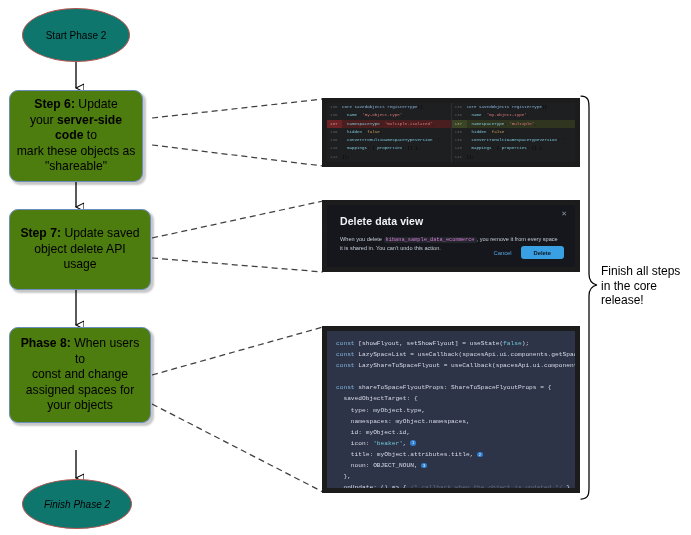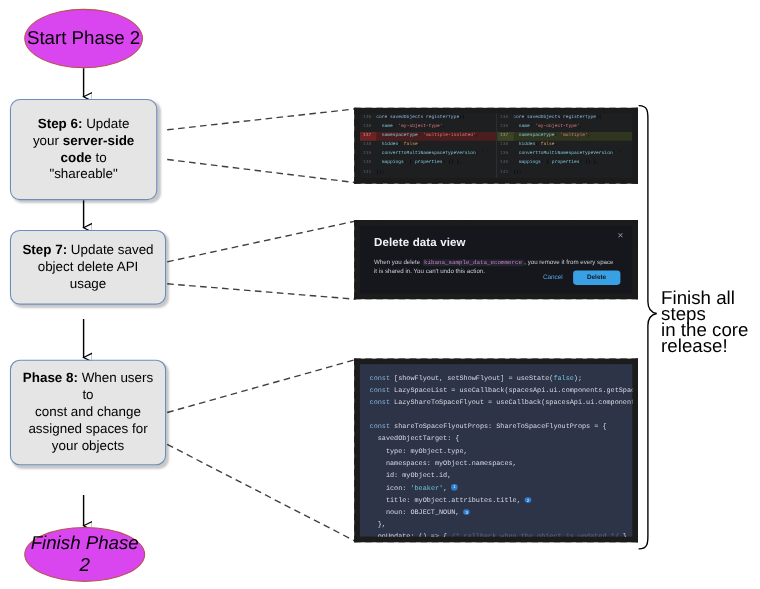--- a/index.html
+++ b/index.html
@@ -15,8 +15,8 @@
   .node{position:absolute;box-sizing:border-box;display:flex;align-items:center;
         justify-content:center;text-align:center;}
   .ellipse{
-    border-radius:50%;background:#d946ef;border:1.4px solid #b85450;
-    color:#000;font-size:17px;
+    border-radius:50%;background:#0f766e;border:1.4px solid #b85450;
+    color:#000;font-size:10px;
   }
   .procbox{
     background:#e5e5e5;border:1.4px solid #6c8ebf;border-radius:9px;

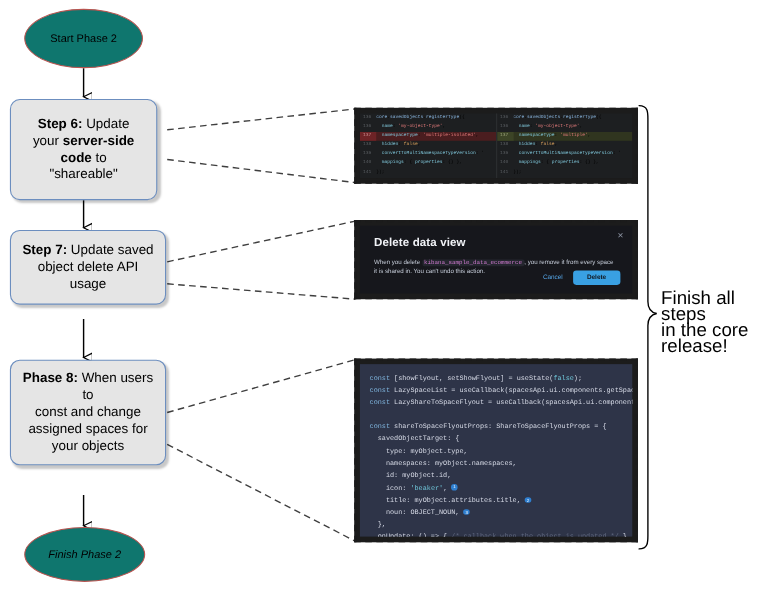--- a/index.html
+++ b/index.html
@@ -19,7 +19,7 @@
     color:#000;font-size:10px;
   }
   .procbox{
-    background:#e5e5e5;border:1.4px solid #6c8ebf;border-radius:9px;
+    background:#4d7c0f;border:1.4px solid #6c8ebf;border-radius:9px;
     color:#000;font-size:12.2px;line-height:15.4px;padding:4px 6px;
     box-shadow:2.5px 2.5px 2px rgba(0,0,0,0.22);
   }

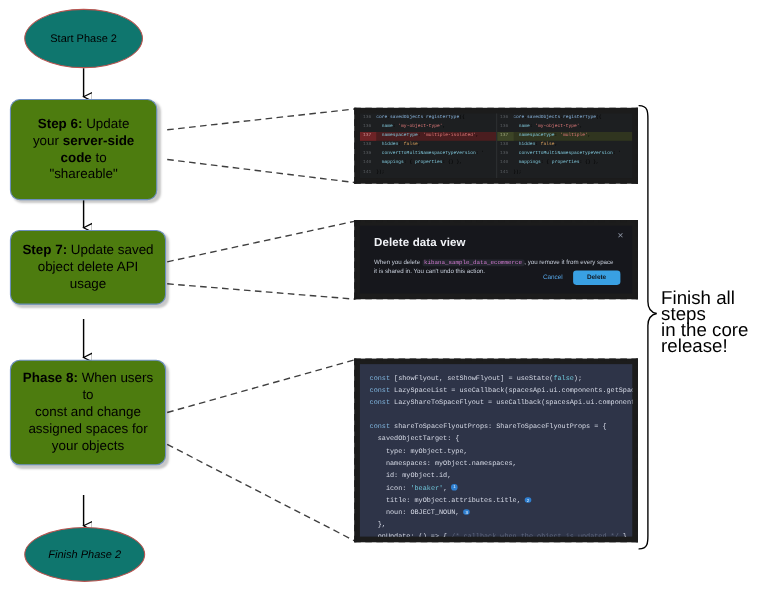--- a/index.html
+++ b/index.html
@@ -114,6 +114,7 @@
     <div>
       <div><b>Step 6:</b><span> Update</span></div>
       <div><span>your </span><b>server-side code</b><span> to</span></div>
+      <div>mark these objects as</div>
       <div>"shareable"</div>
     </div>
   </div>

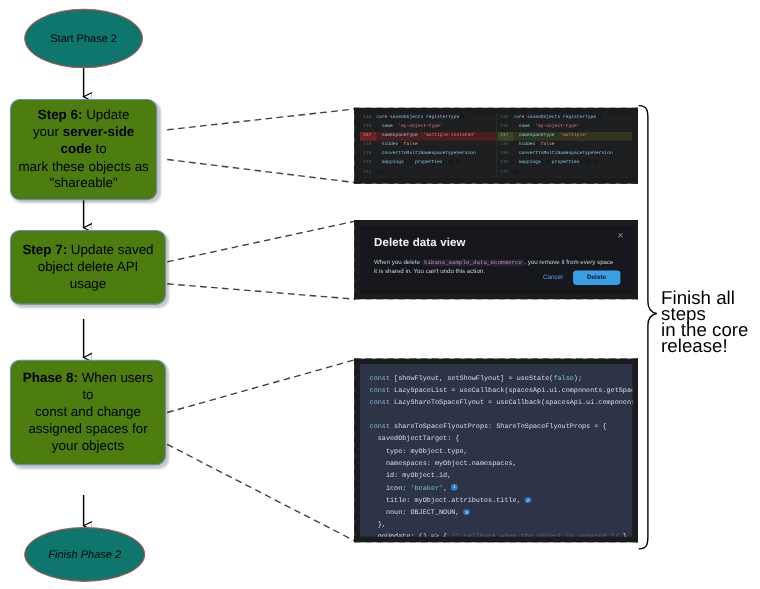--- a/index.html
+++ b/index.html
@@ -119,7 +119,7 @@
     </div>
   </div>
 
-  <div class="node procbox" style="left:9px;top:209px;width:142px;height:68px;justify-content:center;">
+  <div class="node procbox" style="left:9px;top:209px;width:142px;height:81px;justify-content:center;">
     <div>
       <div><b>Step 7:</b><span> Update saved</span></div>
       <div>object delete API usage</div>

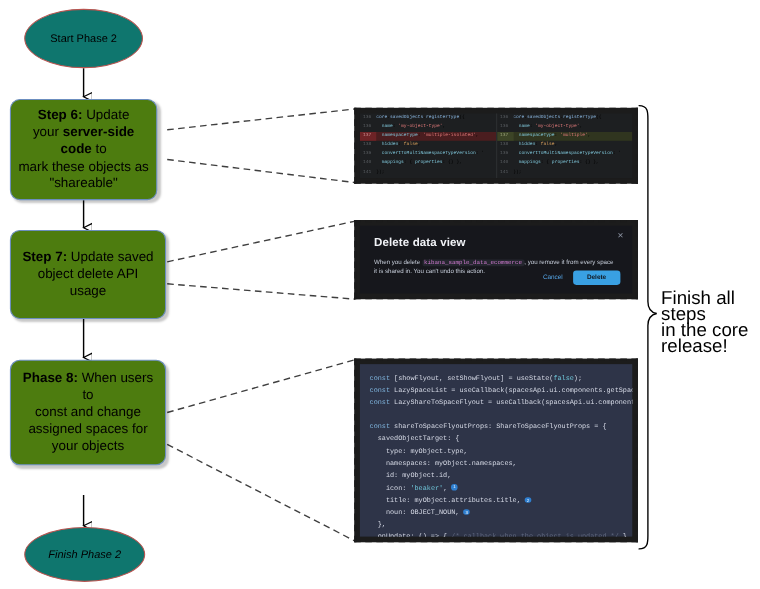--- a/index.html
+++ b/index.html
@@ -69,7 +69,7 @@
       font-family:"Liberation Sans",sans-serif;vertical-align:middle;}
 
   
-  .brace-note{position:absolute;color:#000;font-size:17px;line-height:14.6px;}
+  .brace-note{position:absolute;color:#000;font-size:12px;line-height:14.6px;}
 </style>
 </head>
 <body>

